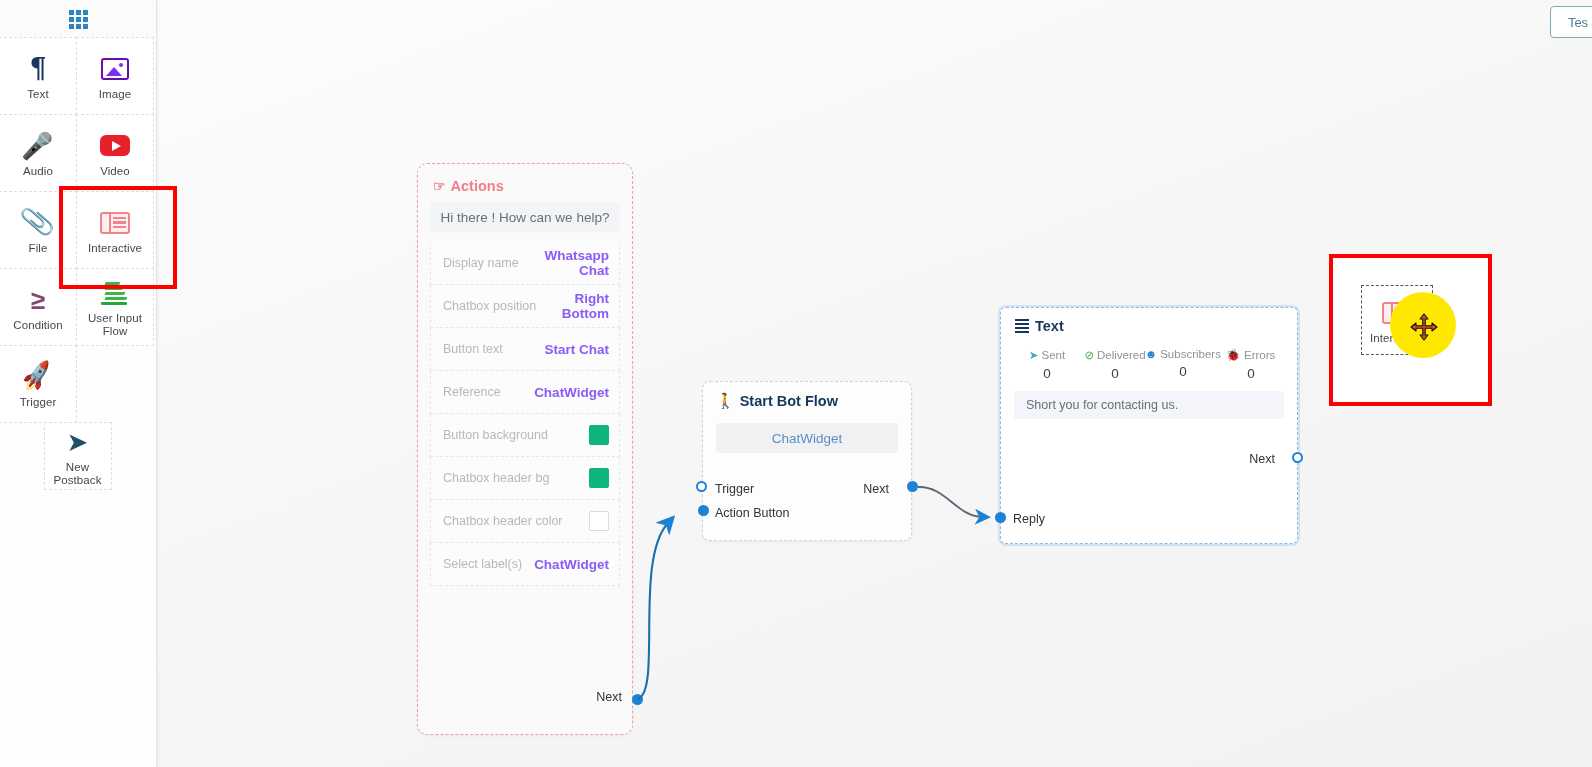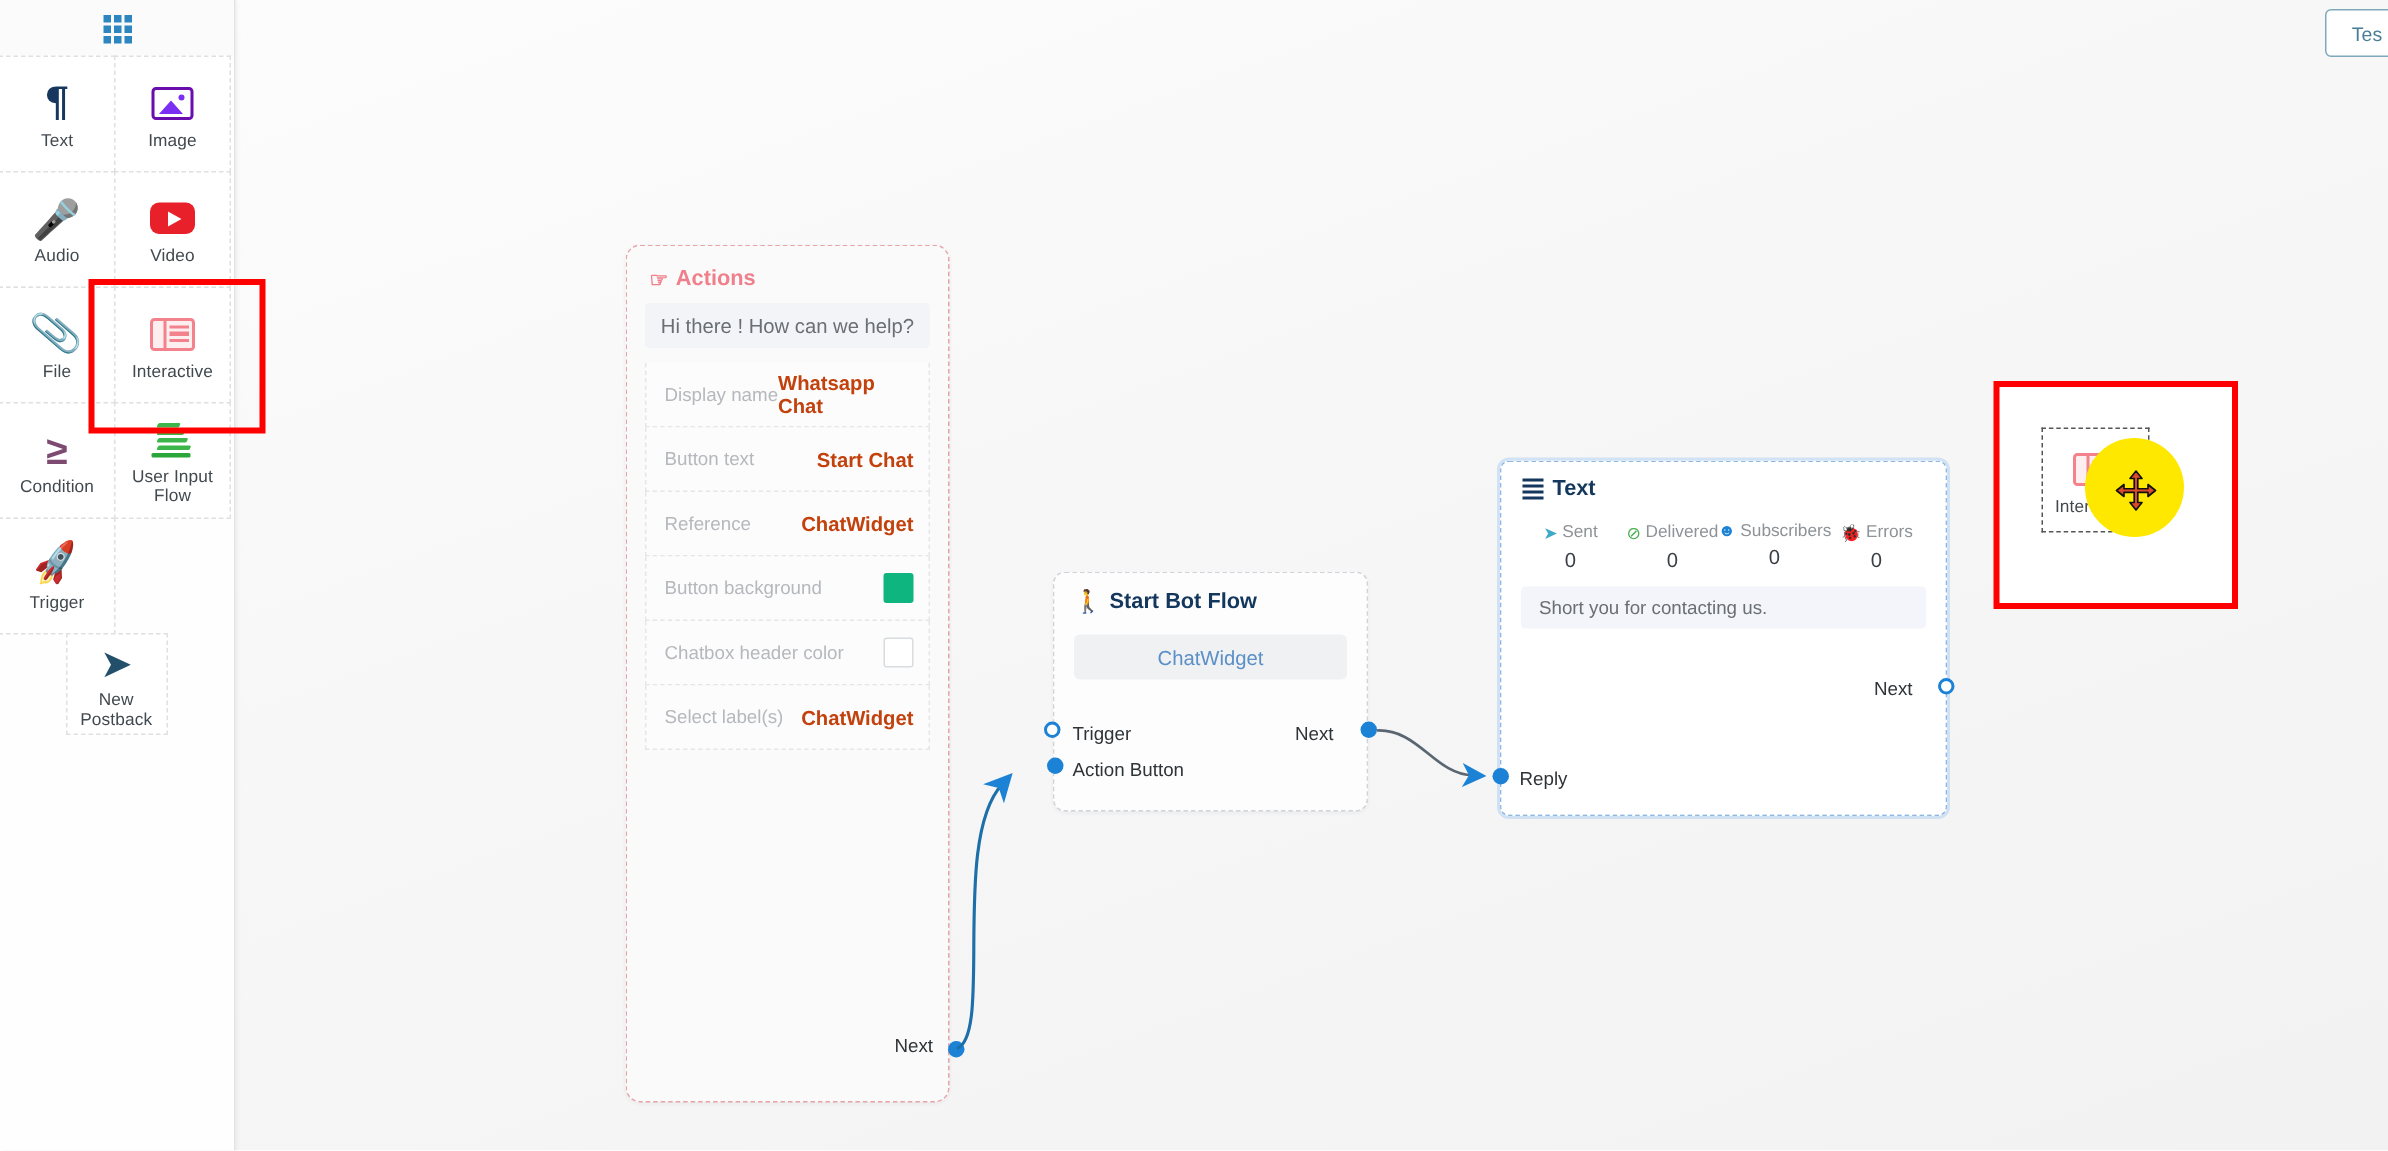--- a/index.html
+++ b/index.html
@@ -112,7 +112,7 @@
   }
   .kv:first-of-type { border-top: 1px dashed #e6e6e6; }
   .kv-k { font-size: 12.5px; color: #b5b8bc; white-space: nowrap; }
-  .kv-v { font-size: 13.5px; color: #c2410c; font-weight: 700; }
+  .kv-v { font-size: 13.5px; color: #8b5cf6; font-weight: 700; text-align: right; }
   .sw { width: 20px; height: 20px; border: 1px solid #d9dcdf; border-radius: 2px; }
   .sw.green { background: #0fb57f; border-color: #0fb57f; }
   .sw.white { background: #ffffff; }

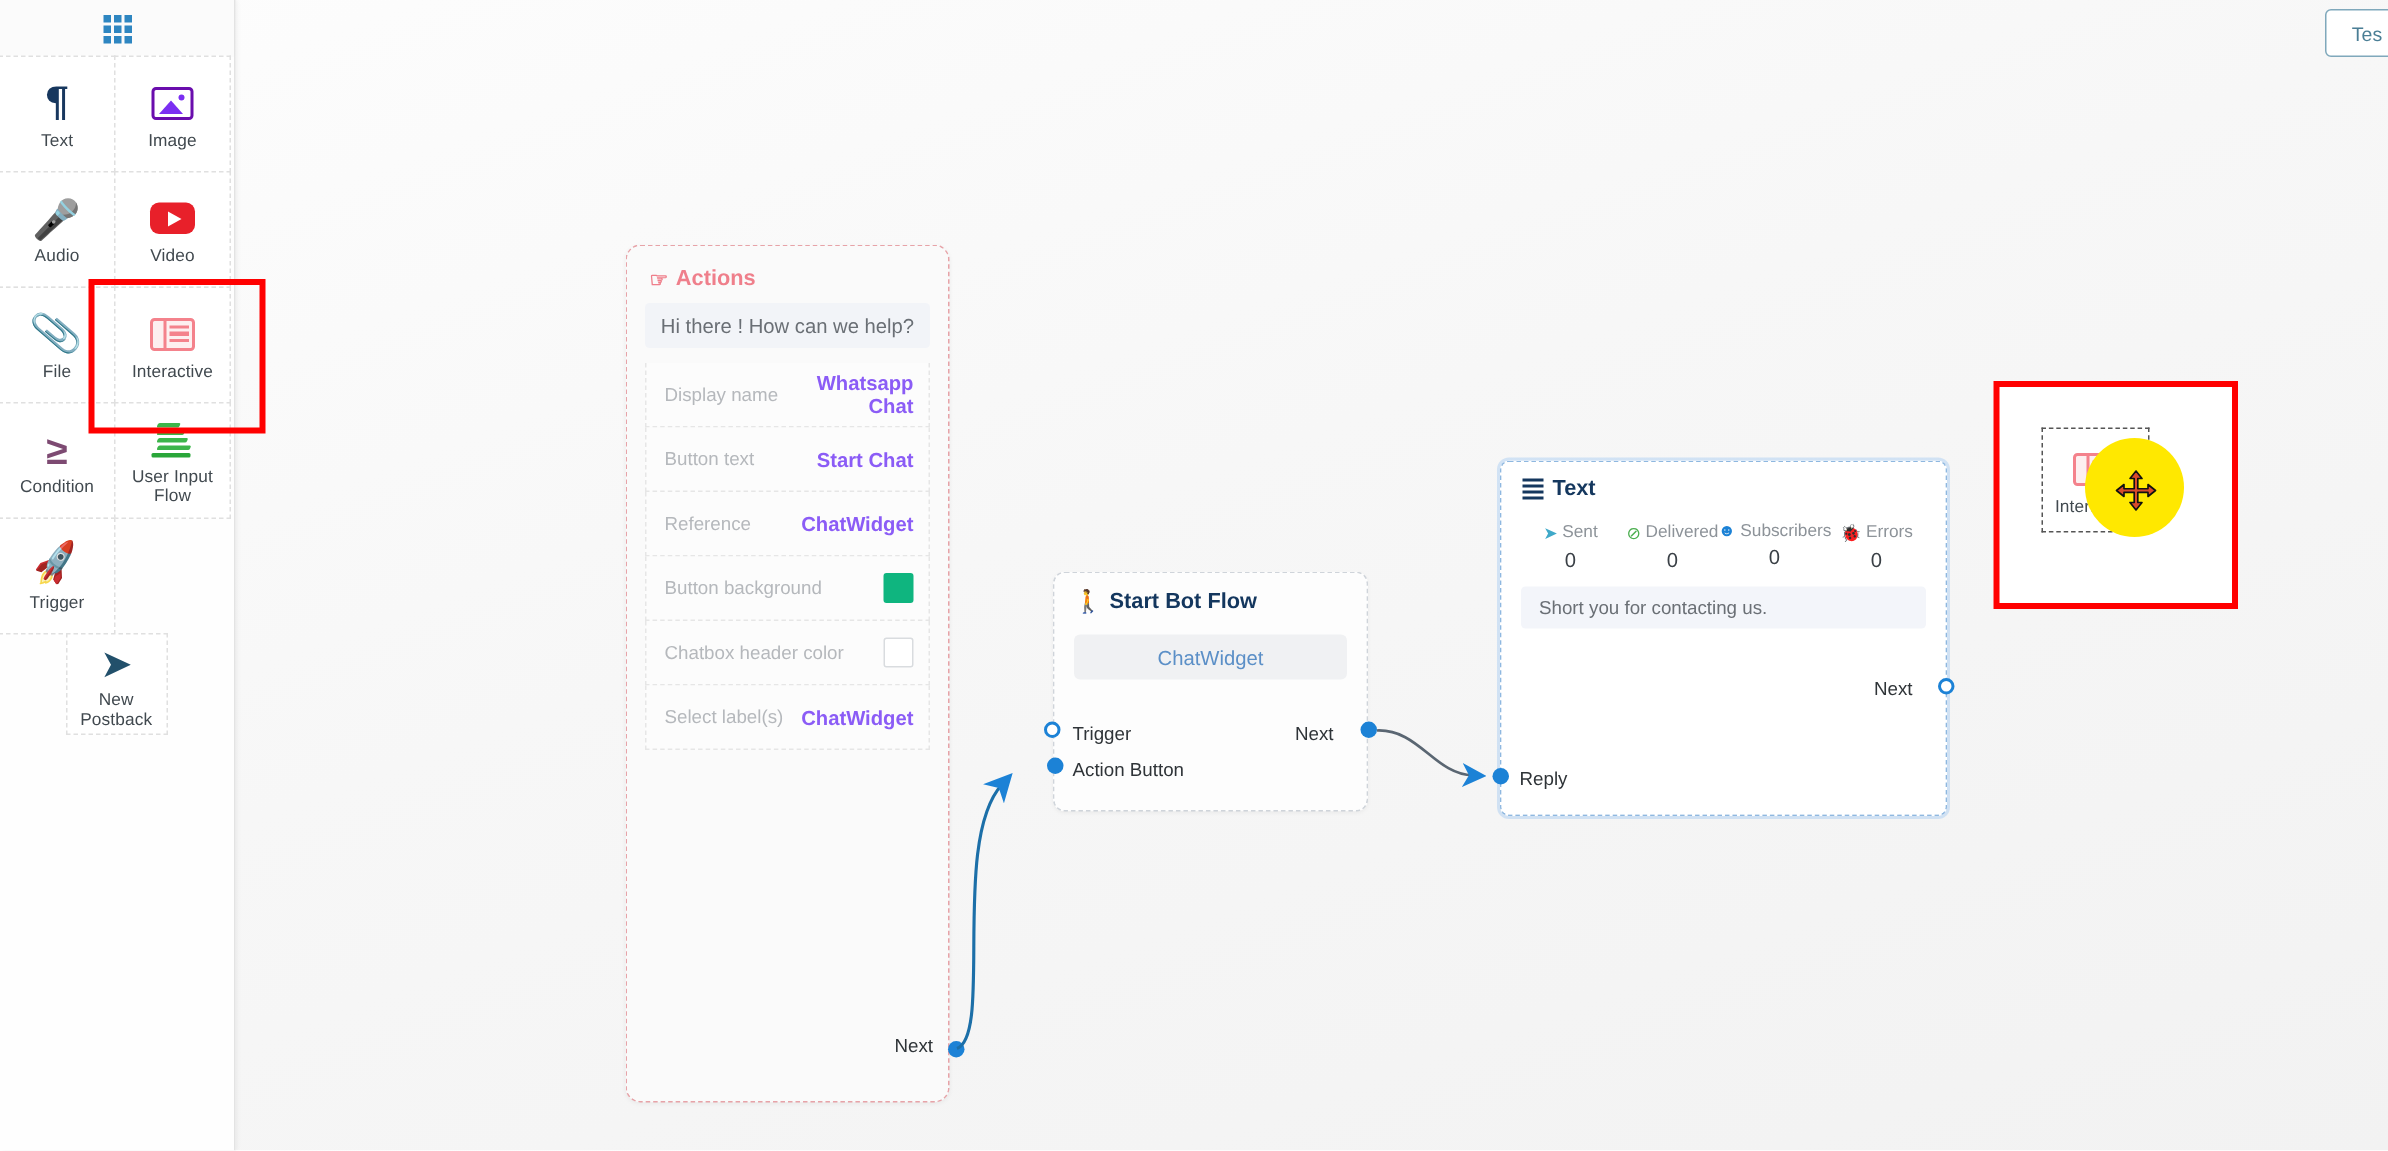--- a/index.html
+++ b/index.html
@@ -334,6 +334,10 @@
       <span class="kv-v">Whatsapp Chat</span>
     </div>
     <div class="kv">
+      <span class="kv-k">Chatbox position</span>
+      <span class="kv-v">Right Bottom</span>
+    </div>
+    <div class="kv">
       <span class="kv-k">Button text</span>
       <span class="kv-v">Start Chat</span>
     </div>

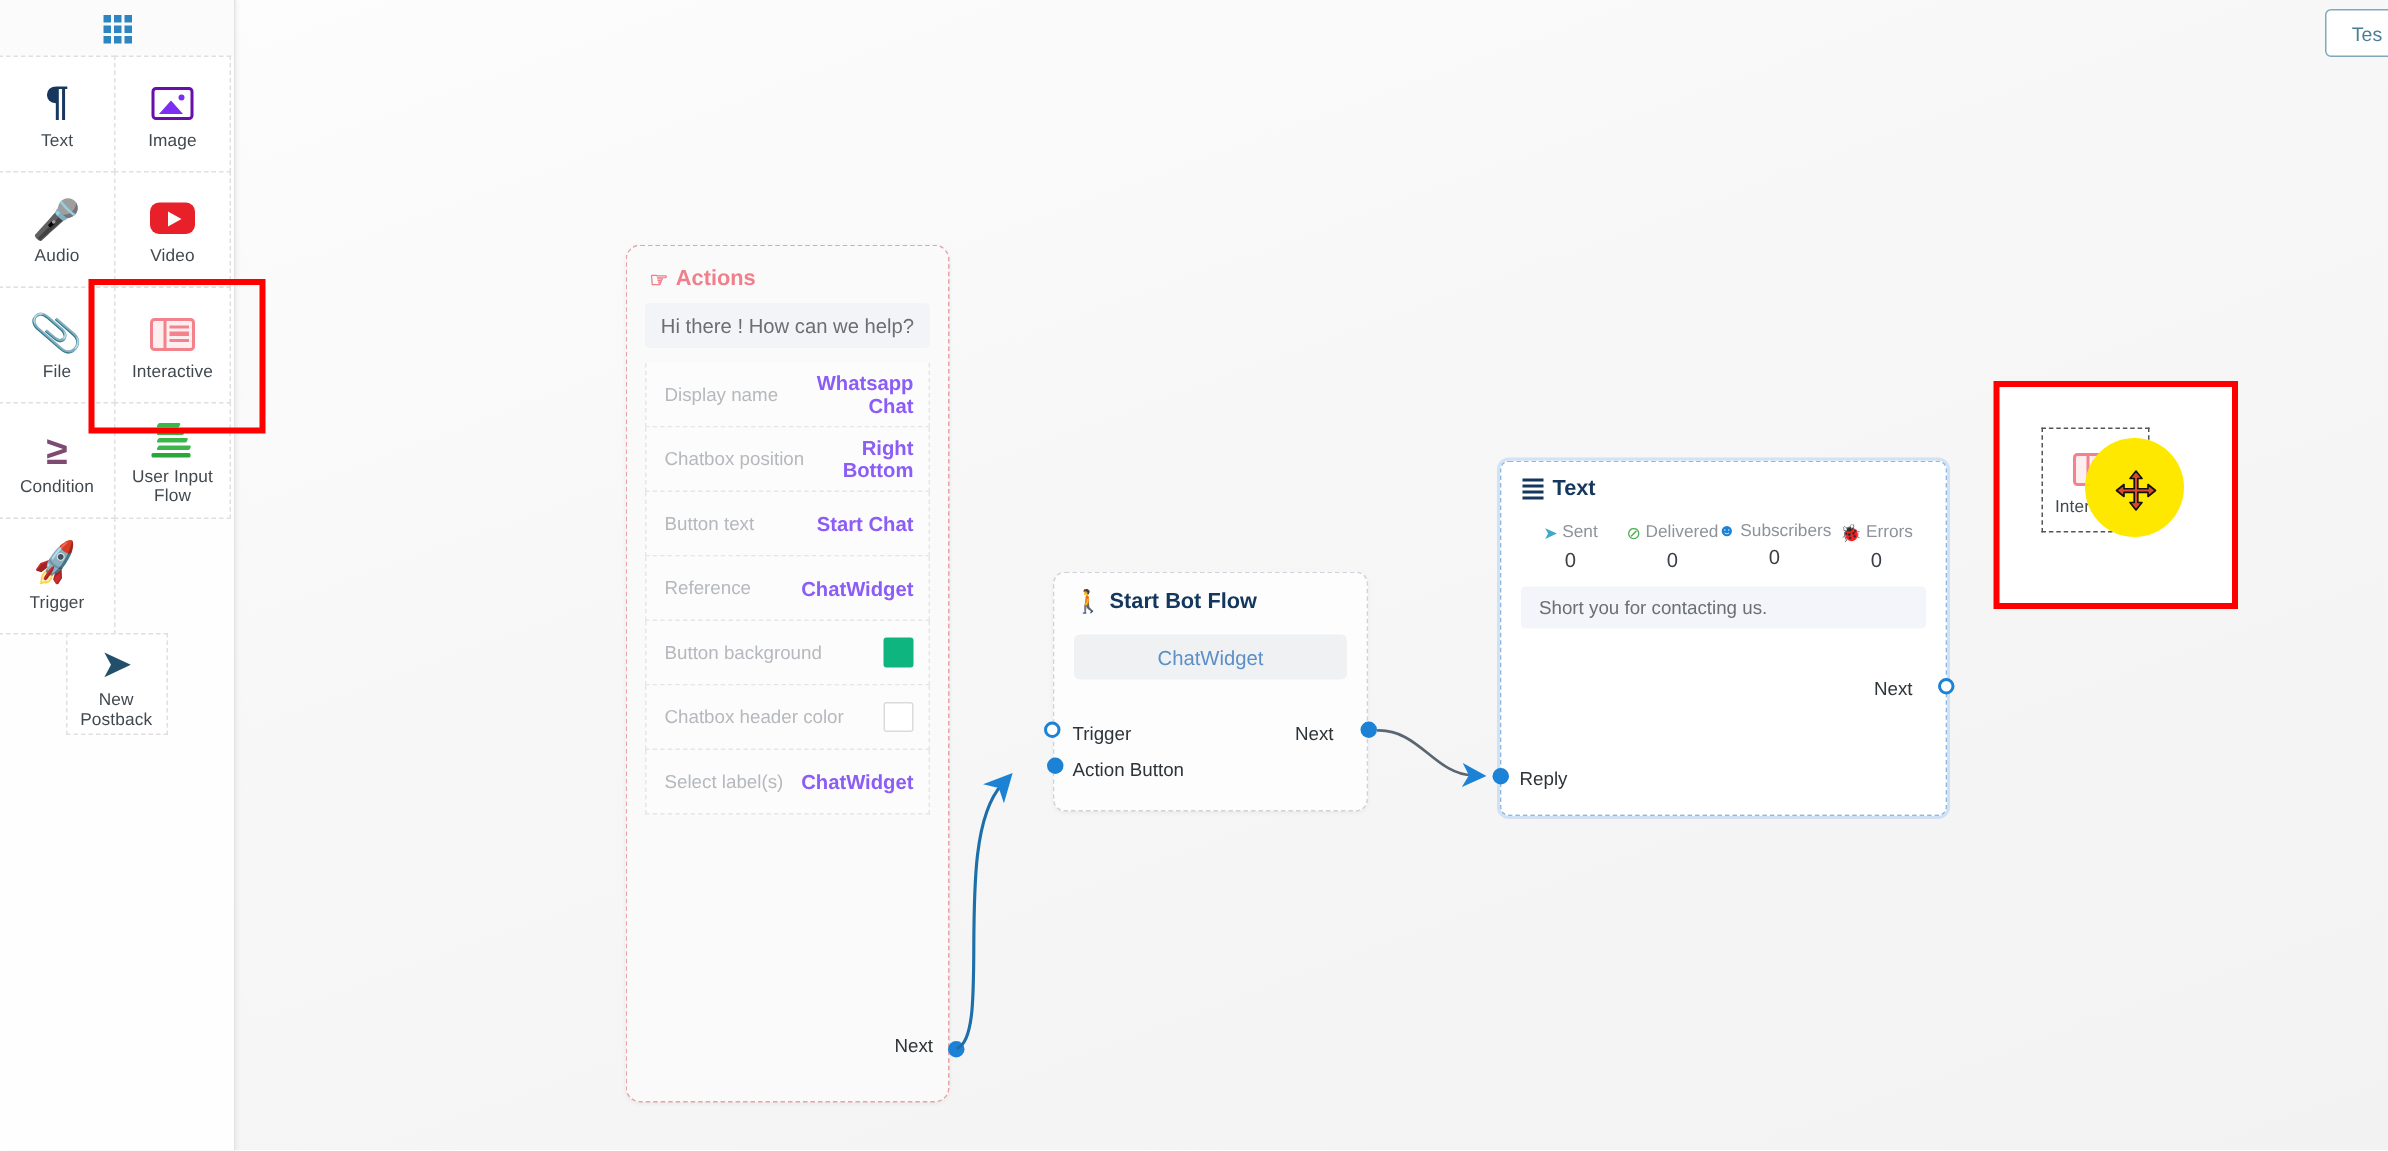--- a/index.html
+++ b/index.html
@@ -350,6 +350,10 @@
       <span class="sw green"></span>
     </div>
     <div class="kv">
+      <span class="kv-k">Chatbox header bg</span>
+      <span class="sw green"></span>
+    </div>
+    <div class="kv">
       <span class="kv-k">Chatbox header color</span>
       <span class="sw white"></span>
     </div>

